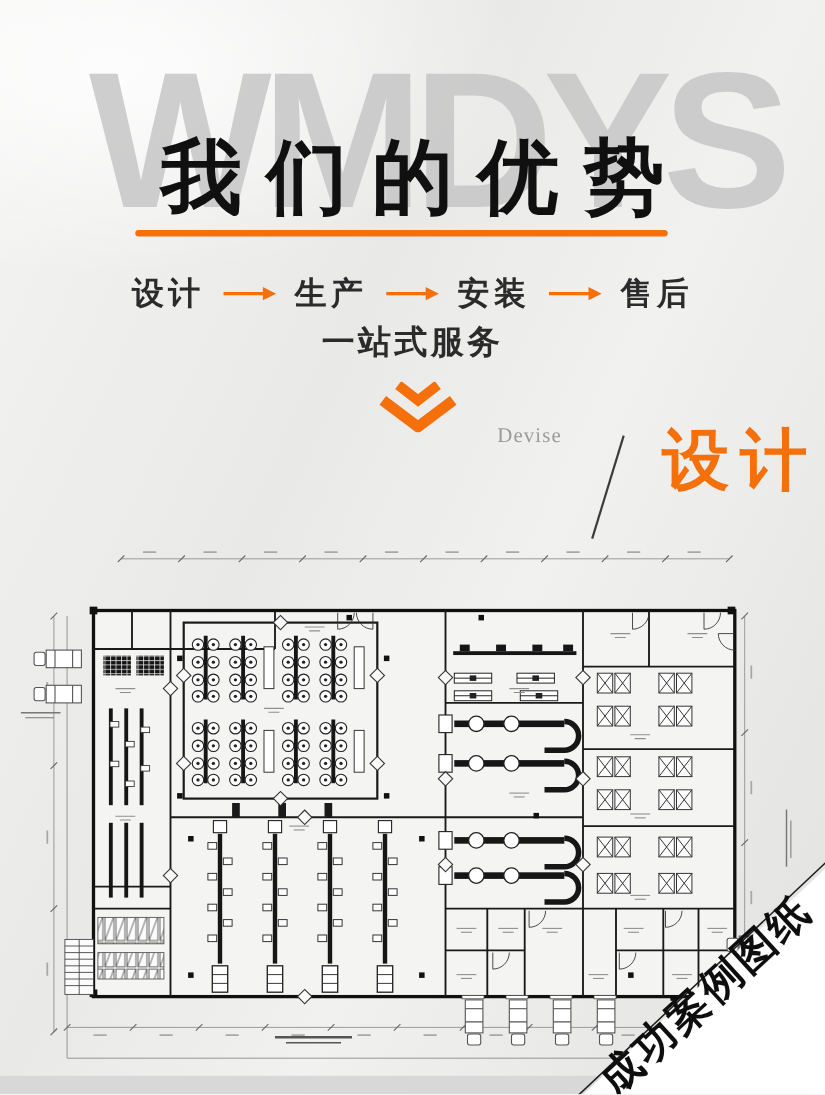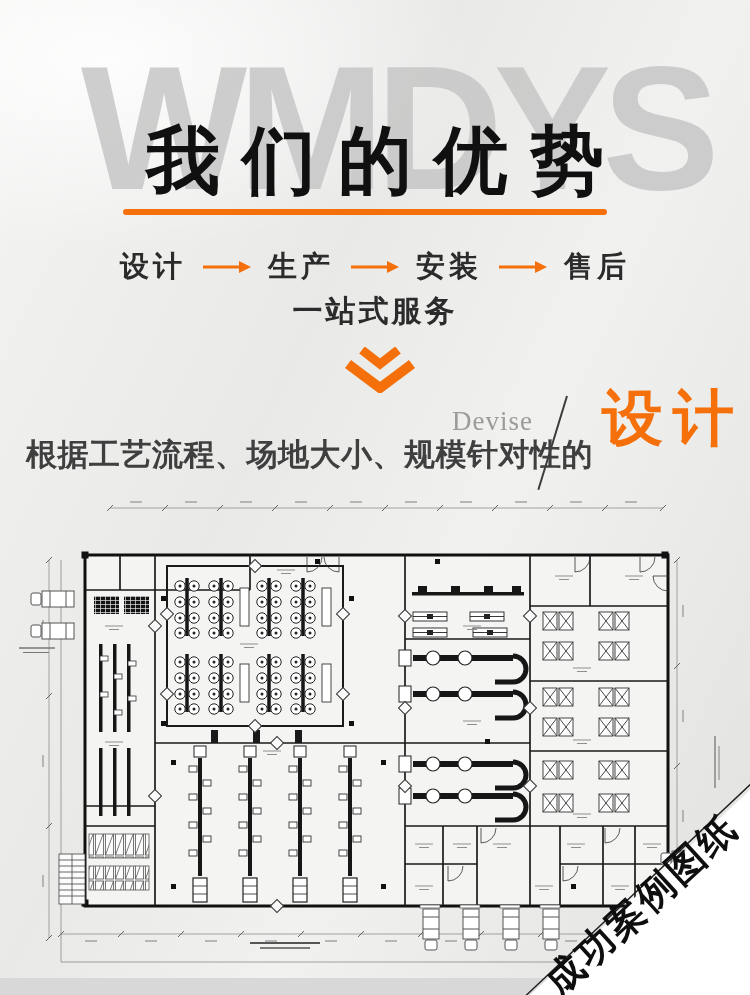--- a/index.html
+++ b/index.html
@@ -32,8 +32,8 @@
   }
   .chevron{position:absolute;left:341px;top:347px;}
   .design-eyebrow{
-    position:absolute;left:452px;top:406px;
-    font-family:"Liberation Serif","DejaVu Serif",serif;font-size:27px;color:#9b9b9b;letter-spacing:1px;
+    position:absolute;left:452px;top:386px;
+    font-family:"Liberation Serif","DejaVu Serif",serif;font-size:19px;color:#9b9b9b;letter-spacing:1px;
   }
   .design-slash{
     position:absolute;left:566px;top:396px;width:2px;height:98px;background:#3c3c3c;

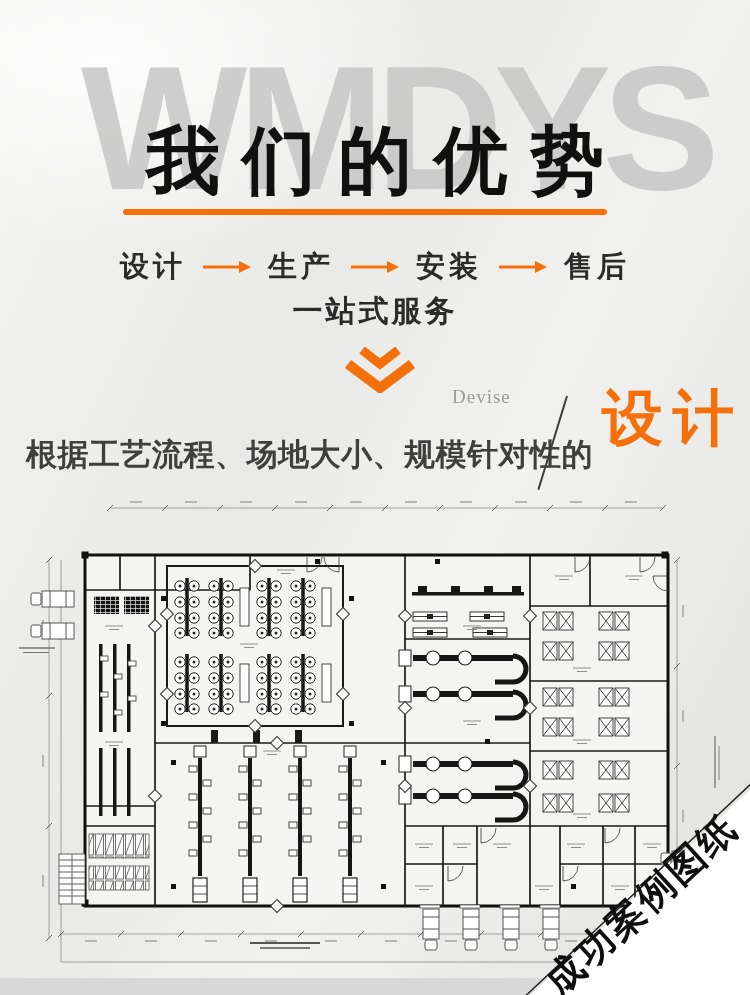--- a/index.html
+++ b/index.html
@@ -96,7 +96,6 @@
   <div class="design-eyebrow">Devise</div>
   <div class="design-slash"></div>
   <div class="design-keyword">设计</div>
-  <div class="design-desc">根据工艺流程、场地大小、规模针对性的</div>
 
   <svg class="plan" width="720" height="480" viewBox="0 0 720 480">
     <defs>

